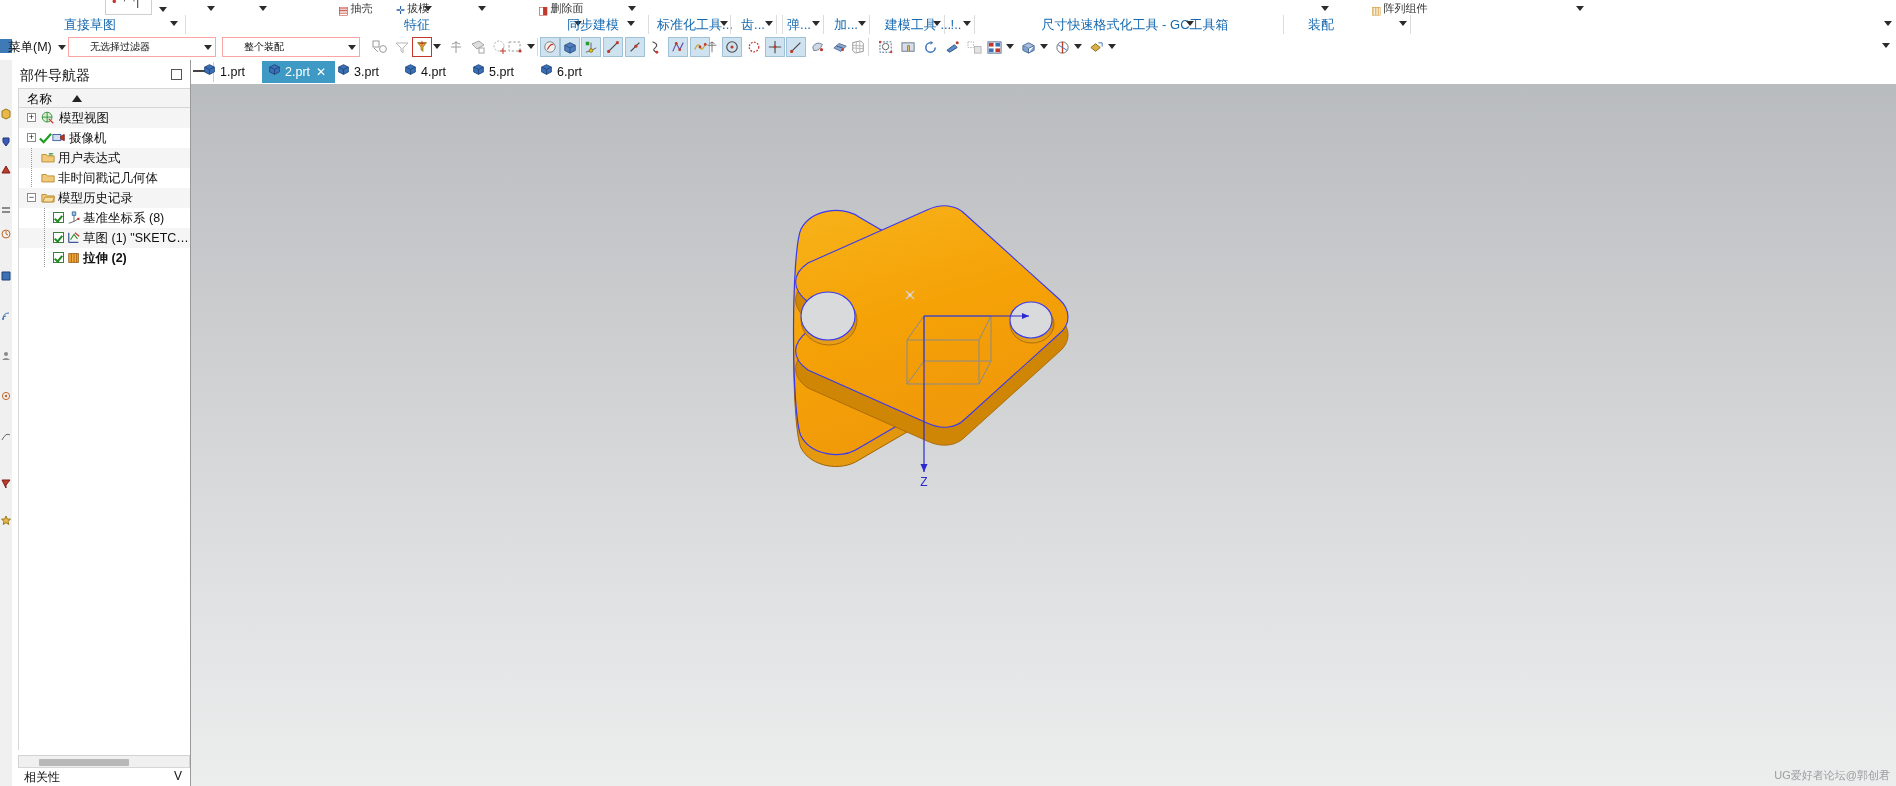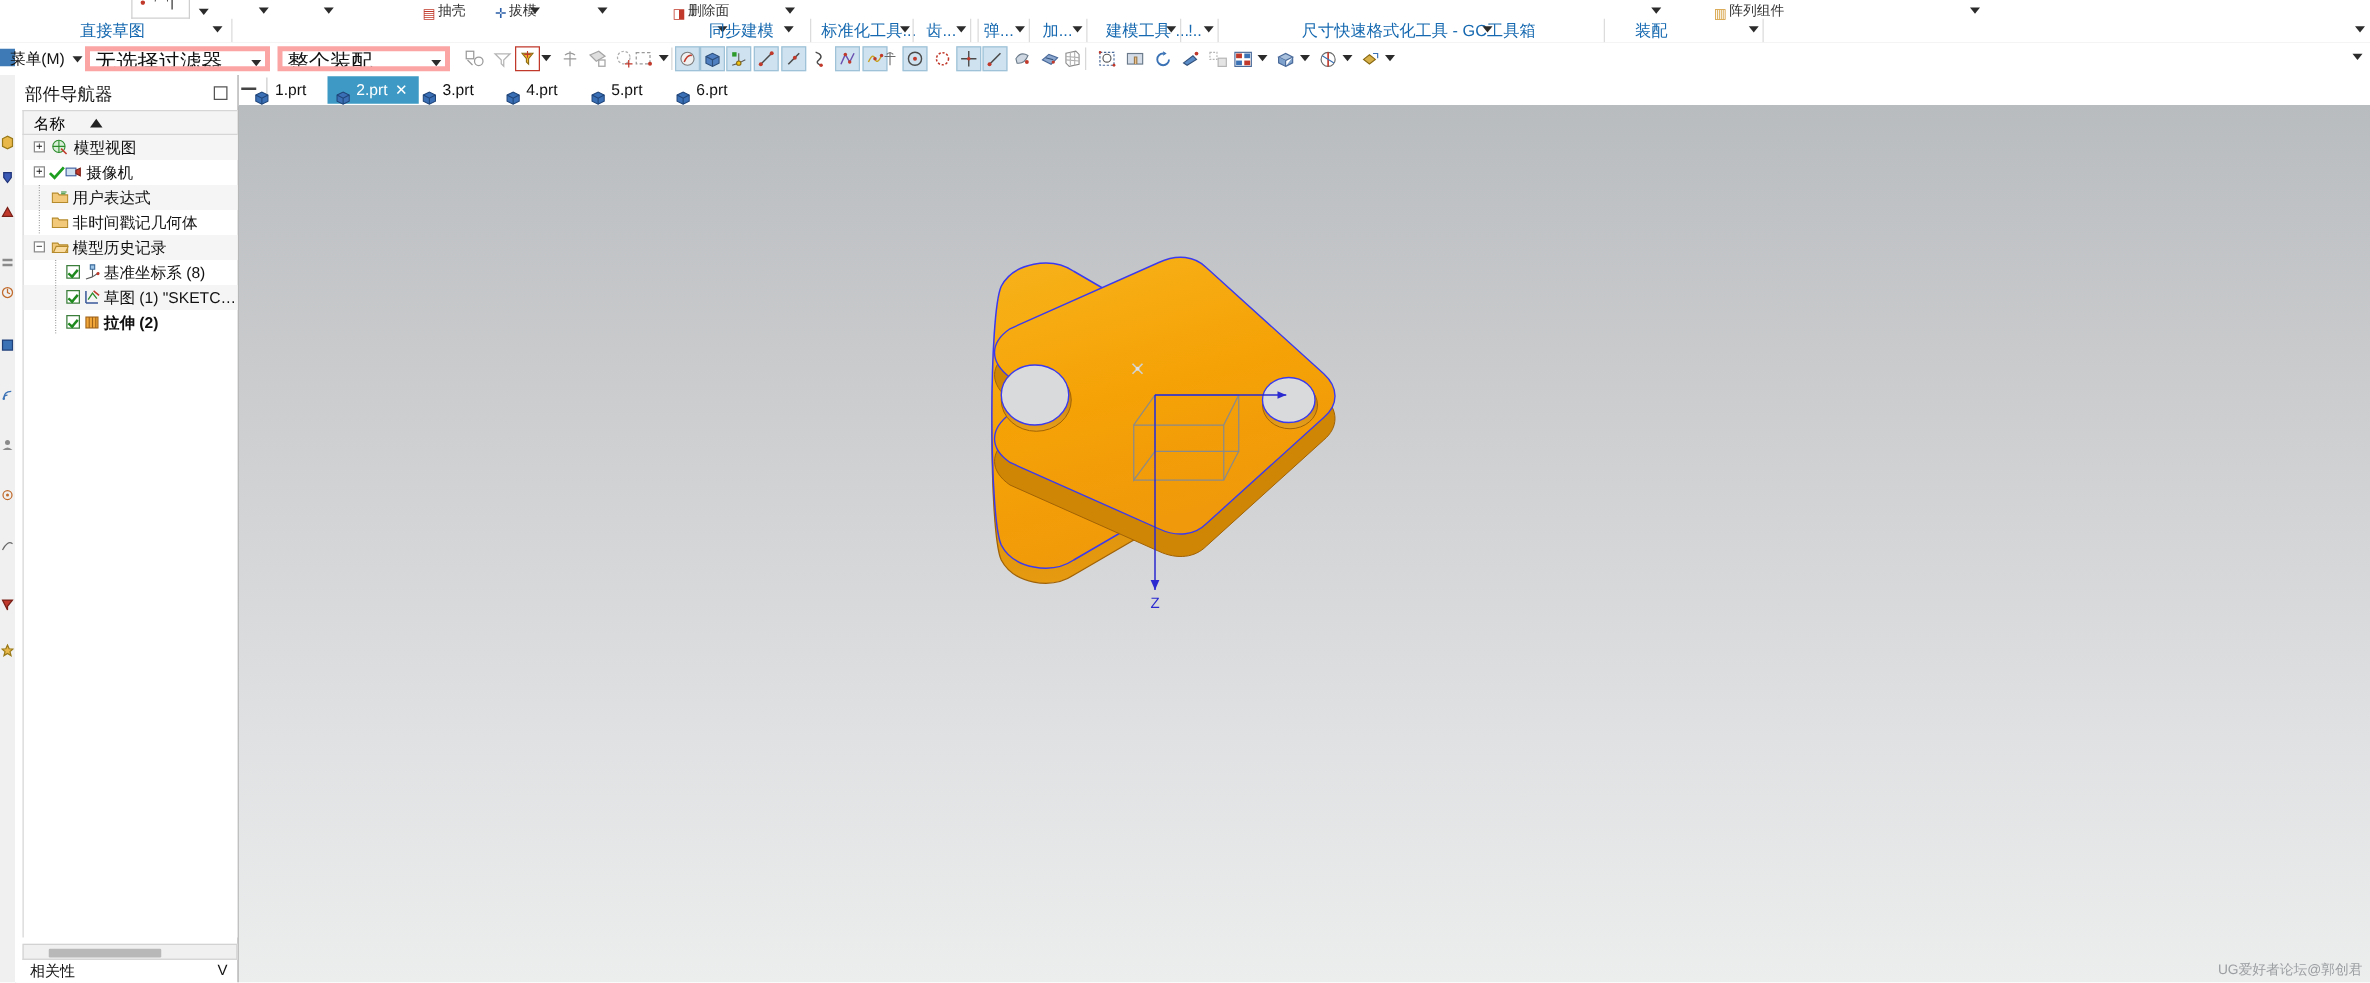--- a/index.html
+++ b/index.html
@@ -125,6 +125,9 @@
       <div class="caret" style="position:absolute;left:170px;top:6px;"></div>
       <div style="position:absolute;left:185px;top:0;width:1px;height:19px;background:#dcdcdc;"></div>
 
+      <div class="grp" style="left:186px;width:462px;">
+        <span class="lbl">特征</span>
+      </div>
       <div class="caret" style="position:absolute;left:574px;top:6px;"></div>
       <div style="position:absolute;left:648px;top:0;width:1px;height:19px;background:#dcdcdc;"></div>
 

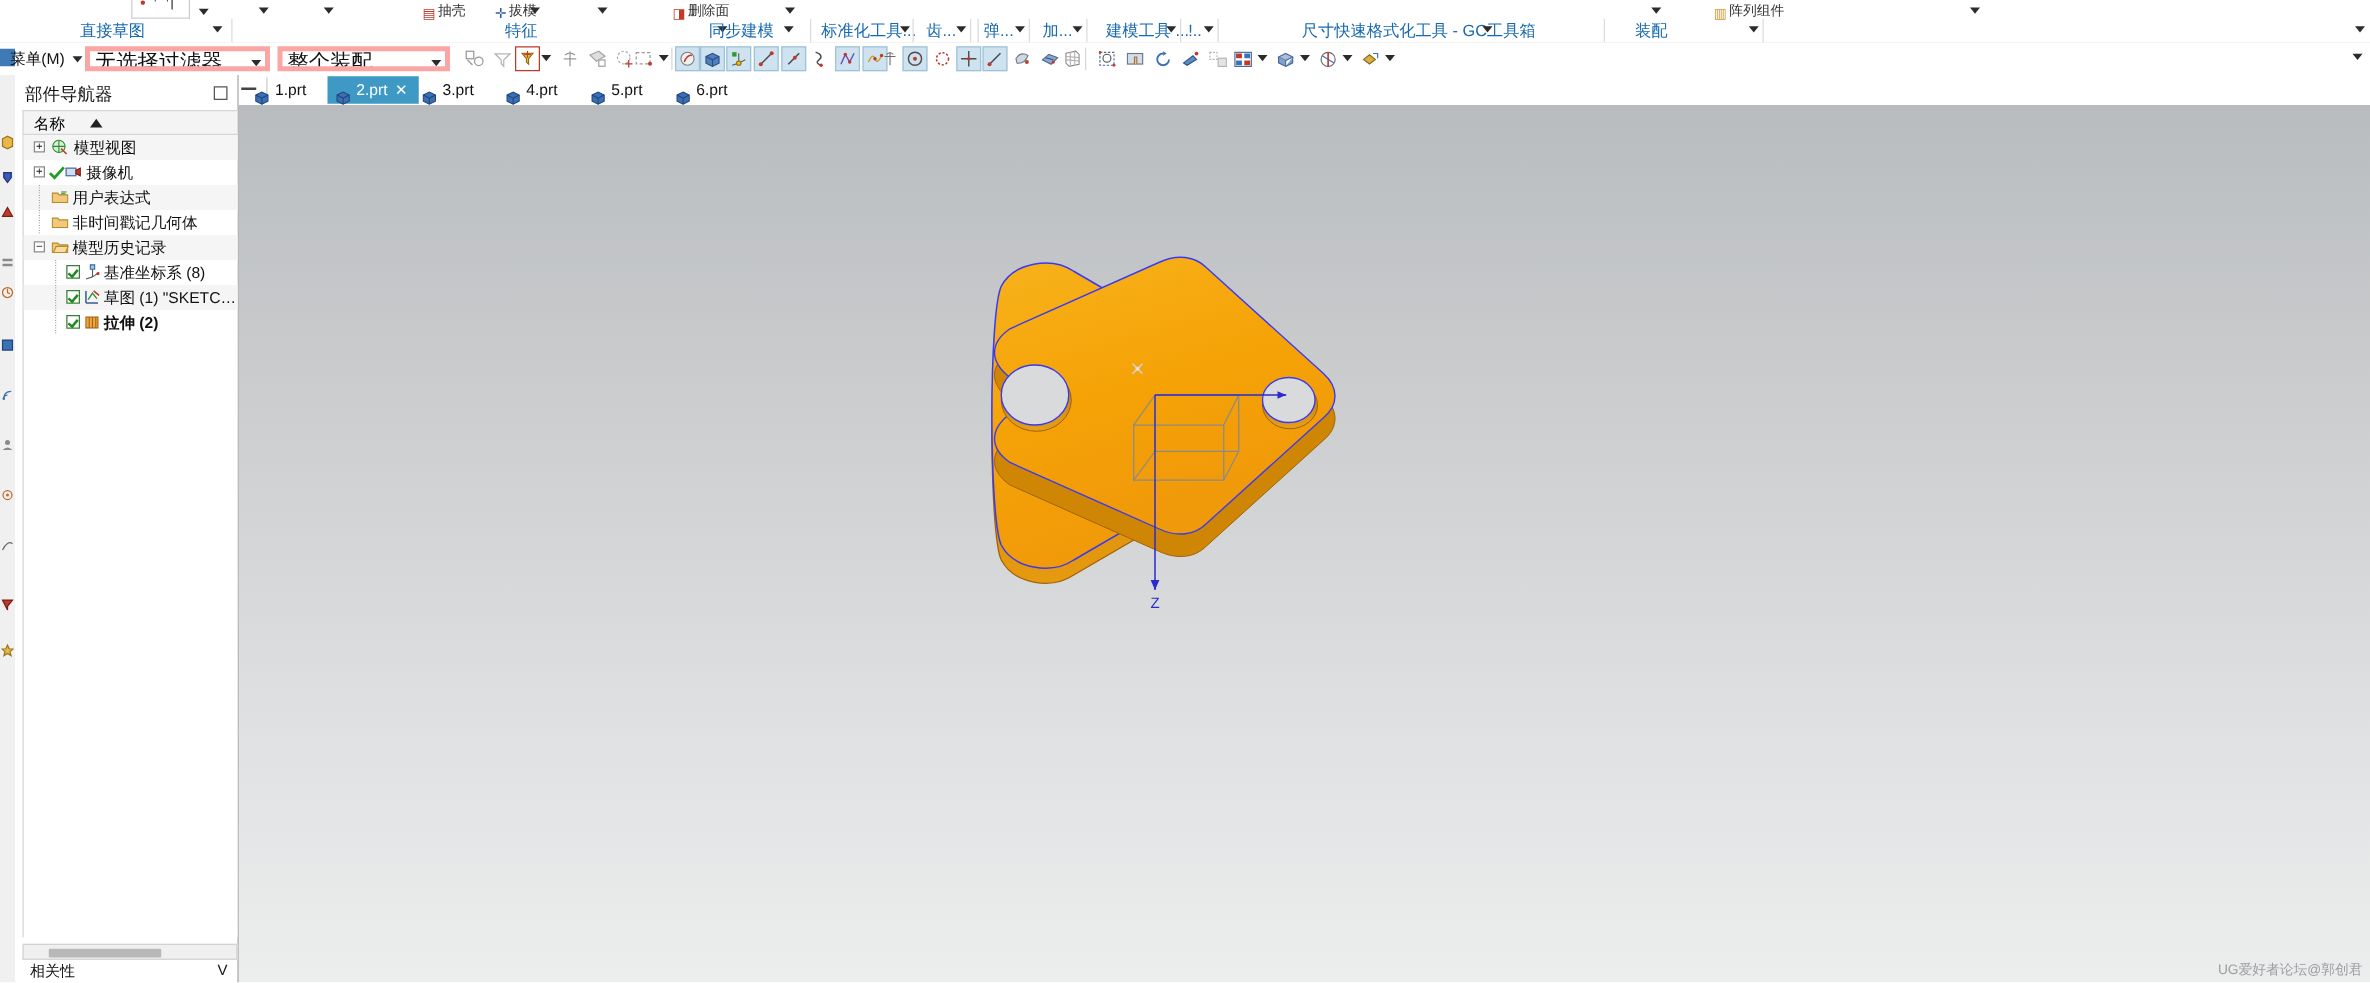--- a/index.html
+++ b/index.html
@@ -25,8 +25,8 @@
   
   .toolbar{position:absolute;left:0;top:34px;width:1896px;height:26px;background:#fff;border-bottom:1px solid #d0d0d0;}
   .menu-btn{position:absolute;left:8px;top:4px;height:18px;line-height:18px;font-size:12.5px;color:#111;white-space:nowrap;}
-  .combo{position:absolute;top:3px;height:20px;border:4px solid #fca5a5;background:#fff;box-sizing:border-box;
-         font-size:17px;color:#111;padding-left:4px;line-height:18px;white-space:nowrap;overflow:hidden;}
+  .combo{position:absolute;top:3px;height:20px;border:1px solid #fca5a5;background:#fff;box-sizing:border-box;
+         font-size:10px;color:#111;padding-left:21px;line-height:18px;white-space:nowrap;overflow:hidden;}
   .combo .arrow{position:absolute;right:3px;top:7px;width:0;height:0;border-left:4px solid transparent;border-right:4px solid transparent;border-top:5px solid #2b2b2b;}
   .tb-ic{position:absolute;top:3px;width:20px;height:20px;box-sizing:border-box;
         display:flex;align-items:center;justify-content:center;}

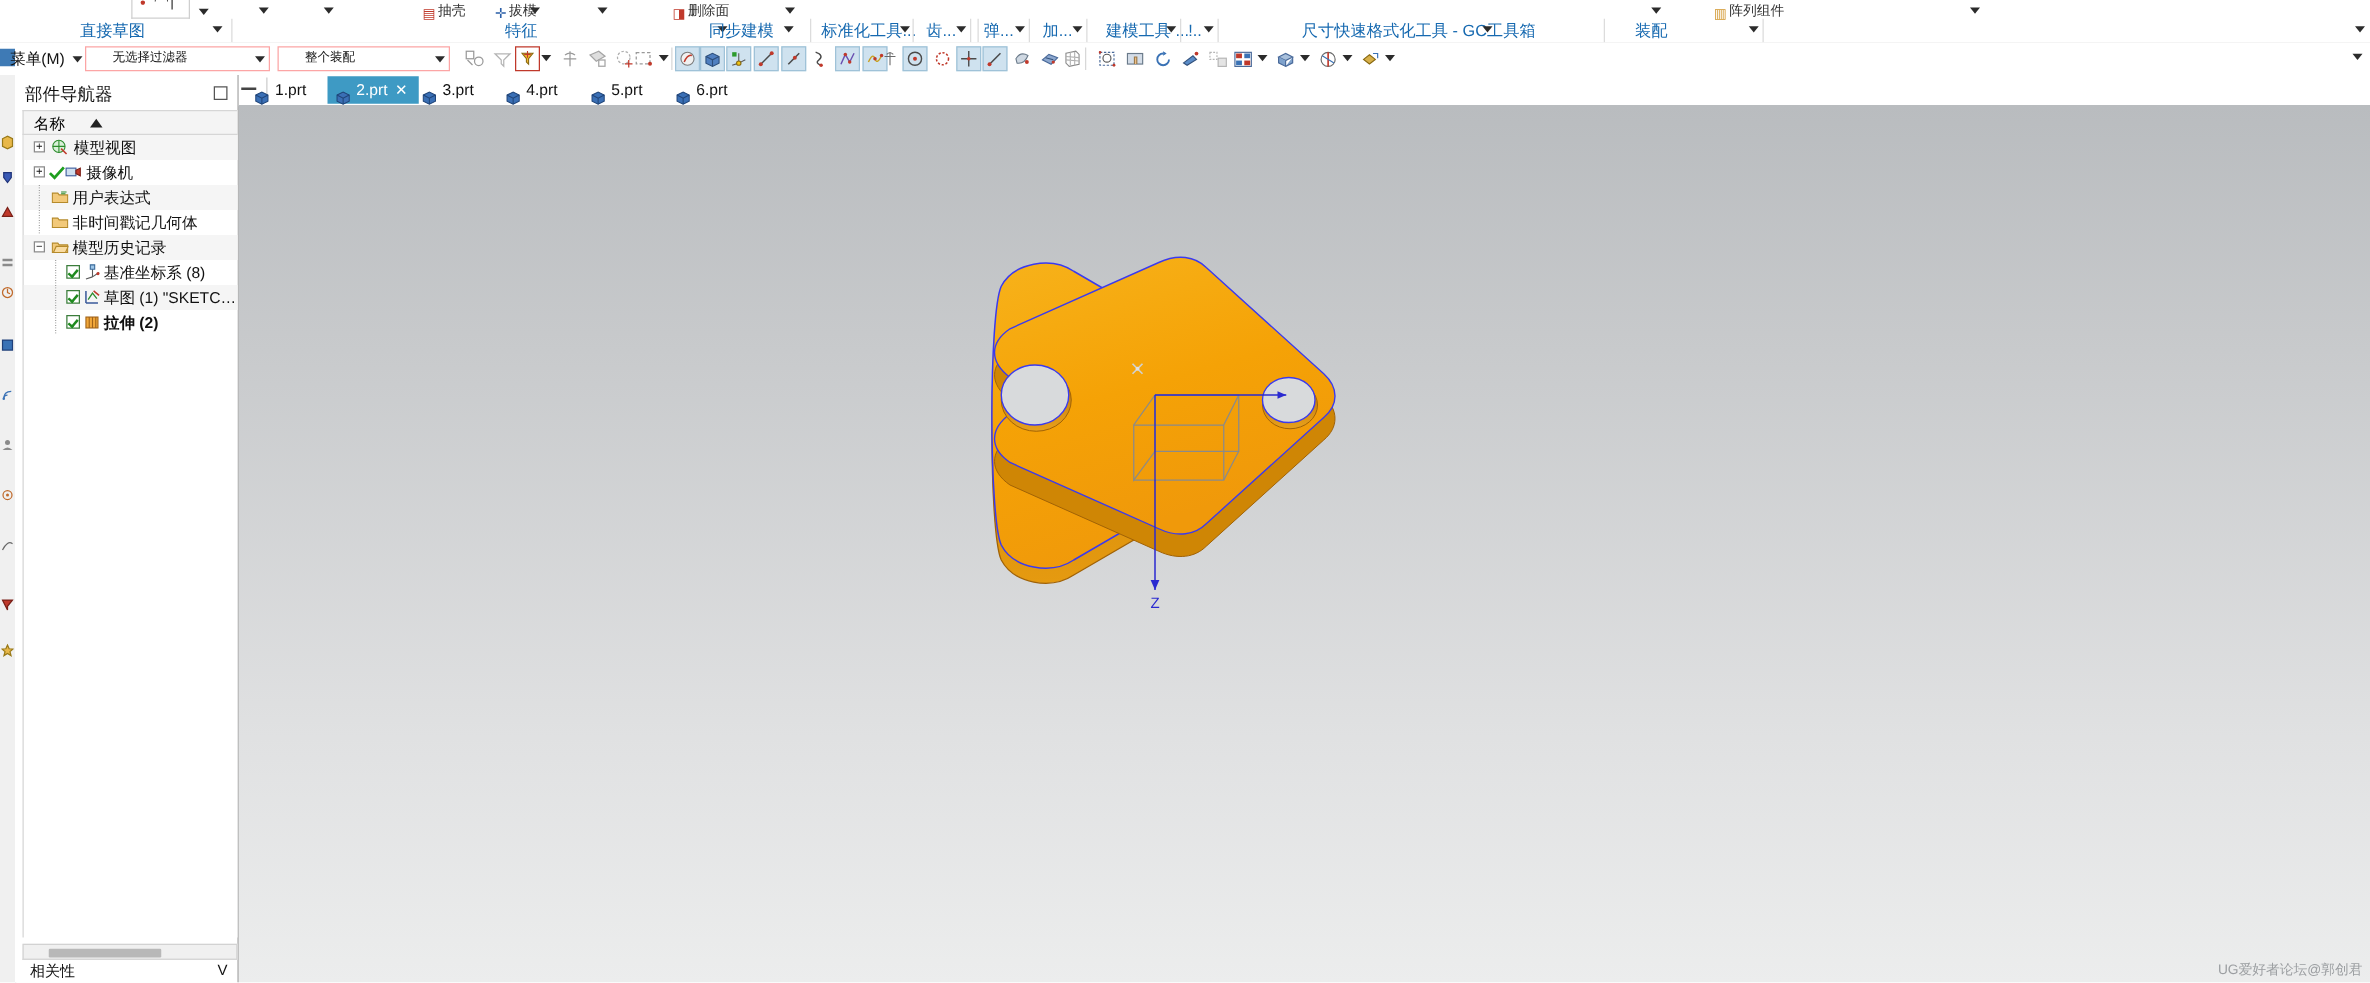--- a/index.html
+++ b/index.html
@@ -67,7 +67,7 @@
   
   .tabs{position:absolute;left:191px;top:60px;width:1705px;height:24px;background:#fff;border-bottom:1px solid #bfbfbf;}
   .tab{position:absolute;top:1px;height:22px;line-height:22px;padding:0 9px 0 6px;font-size:12.5px;color:#111;
-       box-sizing:border-box;white-space:nowrap;display:flex;align-items:flex-end;gap:4px;}
+       box-sizing:border-box;white-space:nowrap;display:flex;align-items:flex-start;gap:4px;}
   .tab.active{background:#3e9ac4;color:#fff;}
   .tab .x{font-size:12px;color:#fff;margin-left:2px;}
   .tabicon{width:13px;height:13px;flex:0 0 13px;}

